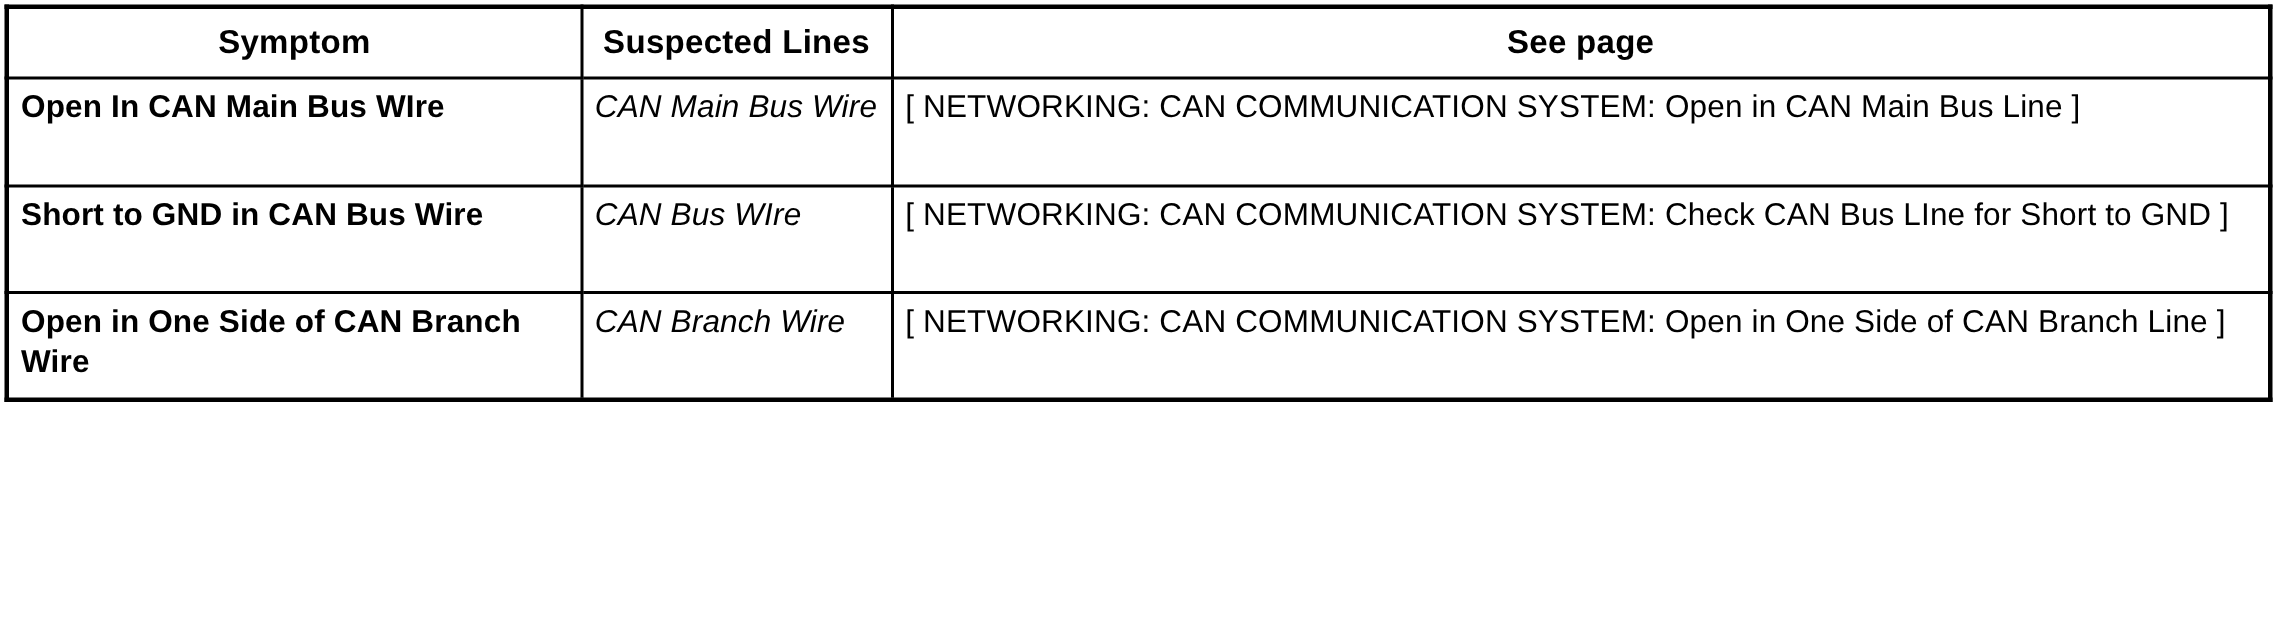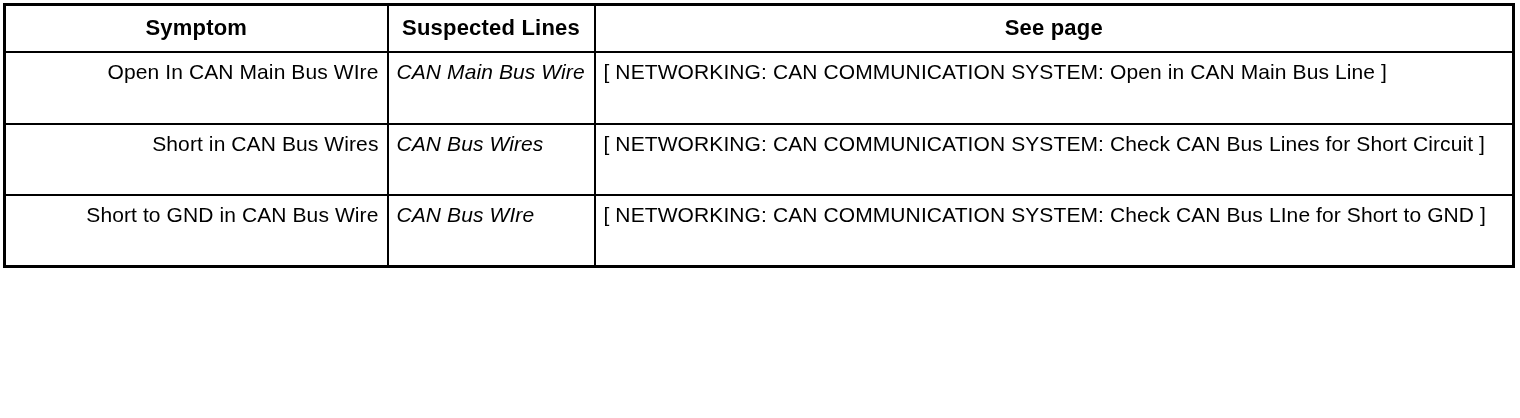--- a/index.html
+++ b/index.html
@@ -50,9 +50,8 @@
     vertical-align: middle;
   }
   td.symptom {
-    font-weight: normal;
+    font-weight: bold;
     letter-spacing: 0.1px;
-    text-align: right;
   }
   td.area {
     font-weight: normal;

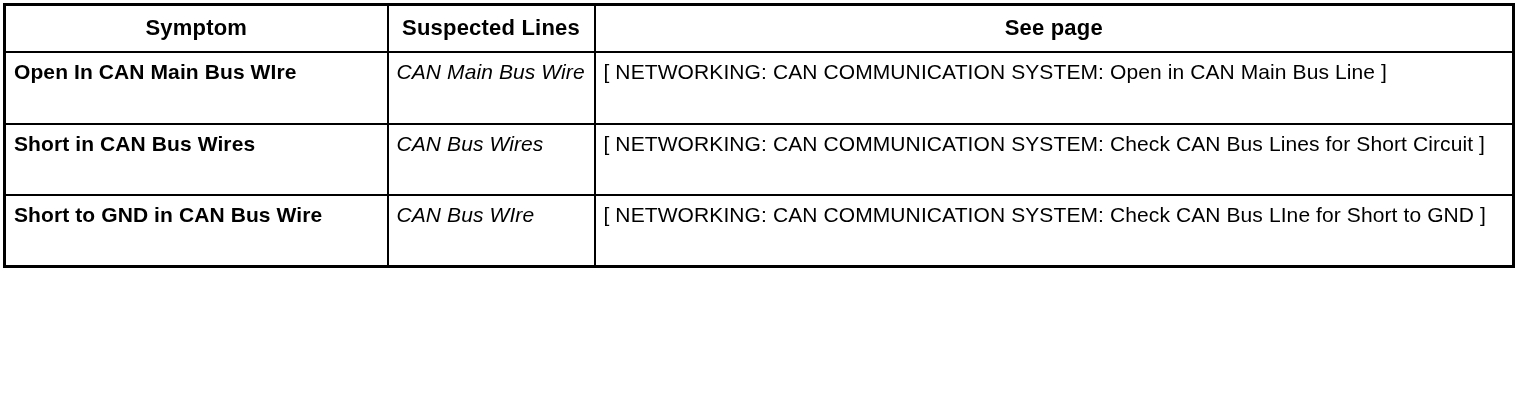--- a/index.html
+++ b/index.html
@@ -89,11 +89,6 @@
         <td class="page">[ NETWORKING: CAN COMMUNICATION SYSTEM: Open in CAN Main Bus Line ]</td>
       </tr>
       <tr>
-        <td class="symptom">Short in CAN Bus Wires</td>
-        <td class="area">CAN Bus Wires</td>
-        <td class="page">[ NETWORKING: CAN COMMUNICATION SYSTEM: Check CAN Bus Lines for Short Circuit ]</td>
-      </tr>
-      <tr>
         <td class="symptom">Short to GND in CAN Bus Wire</td>
         <td class="area">CAN Bus WIre</td>
         <td class="page">[ NETWORKING: CAN COMMUNICATION SYSTEM: Check CAN Bus LIne for Short to GND ]</td>

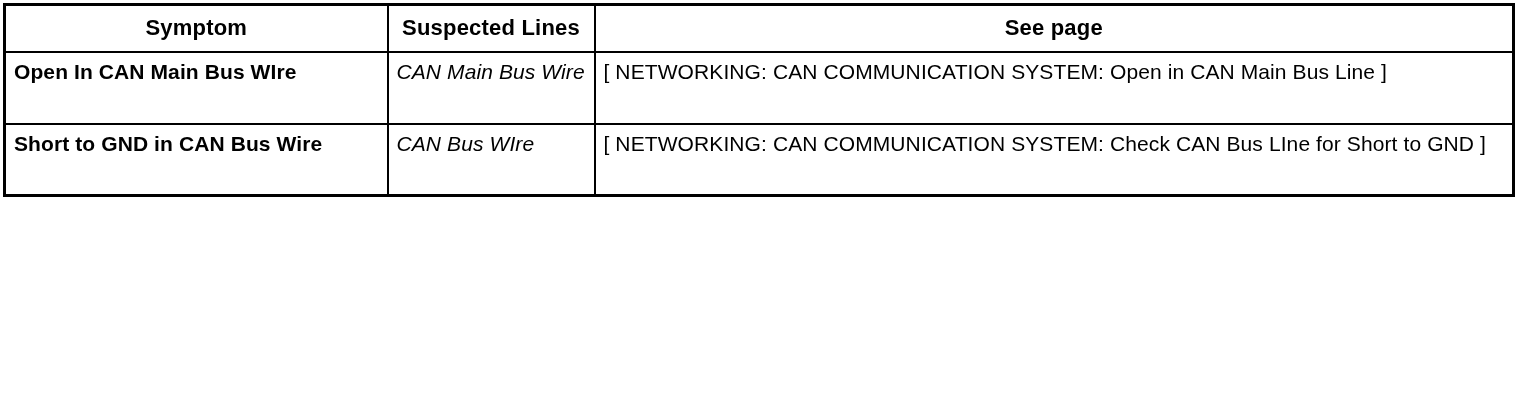--- a/index.html
+++ b/index.html
@@ -93,6 +93,11 @@
         <td class="area">CAN Bus WIre</td>
         <td class="page">[ NETWORKING: CAN COMMUNICATION SYSTEM: Check CAN Bus LIne for Short to GND ]</td>
       </tr>
+      <tr>
+        <td class="symptom">Open in One Side of CAN Branch Wire</td>
+        <td class="area">CAN Branch Wire</td>
+        <td class="page">[ NETWORKING: CAN COMMUNICATION SYSTEM: Open in One Side of CAN Branch Line ]</td>
+      </tr>
     </tbody>
   </table>
 </div>

